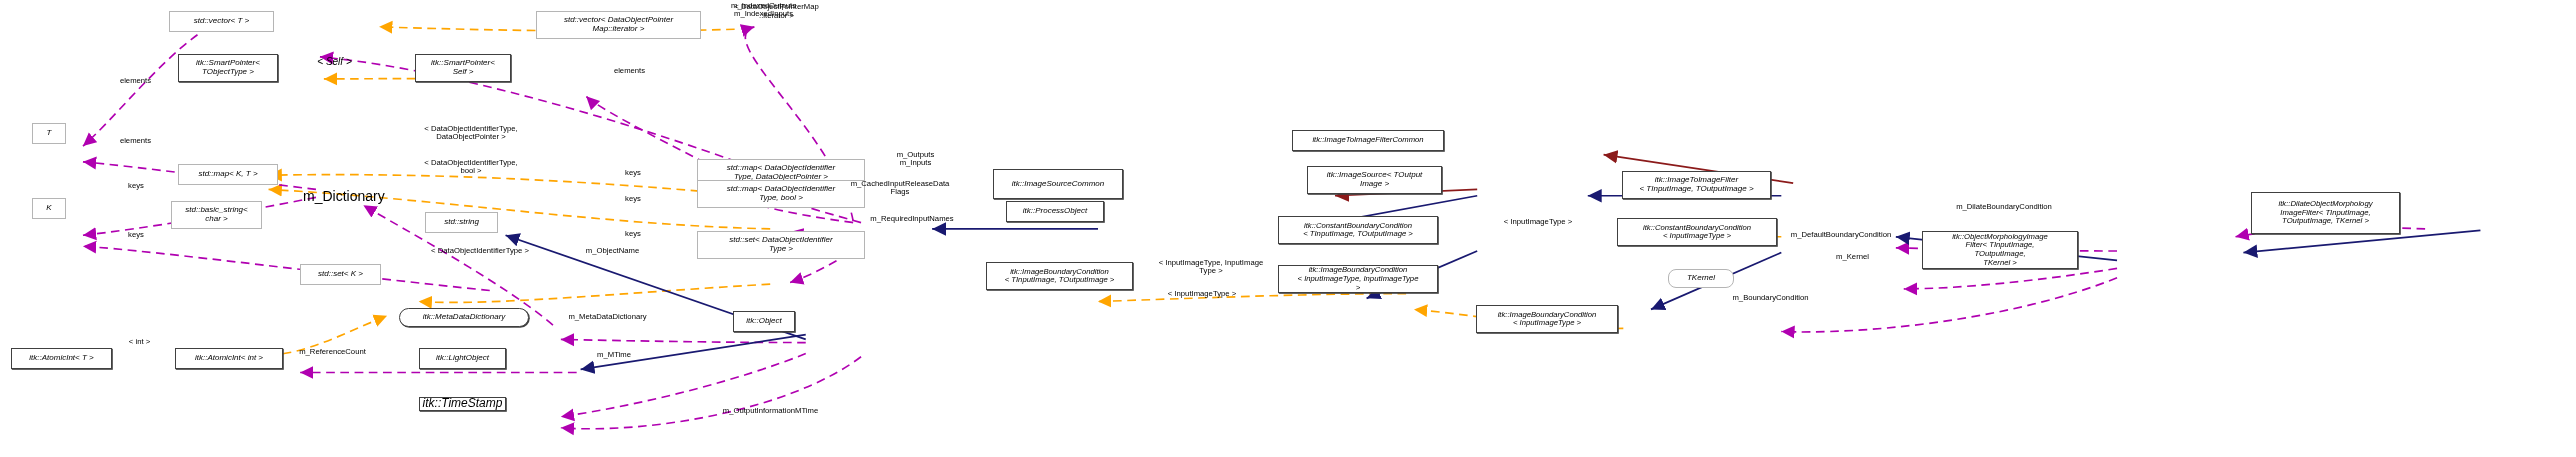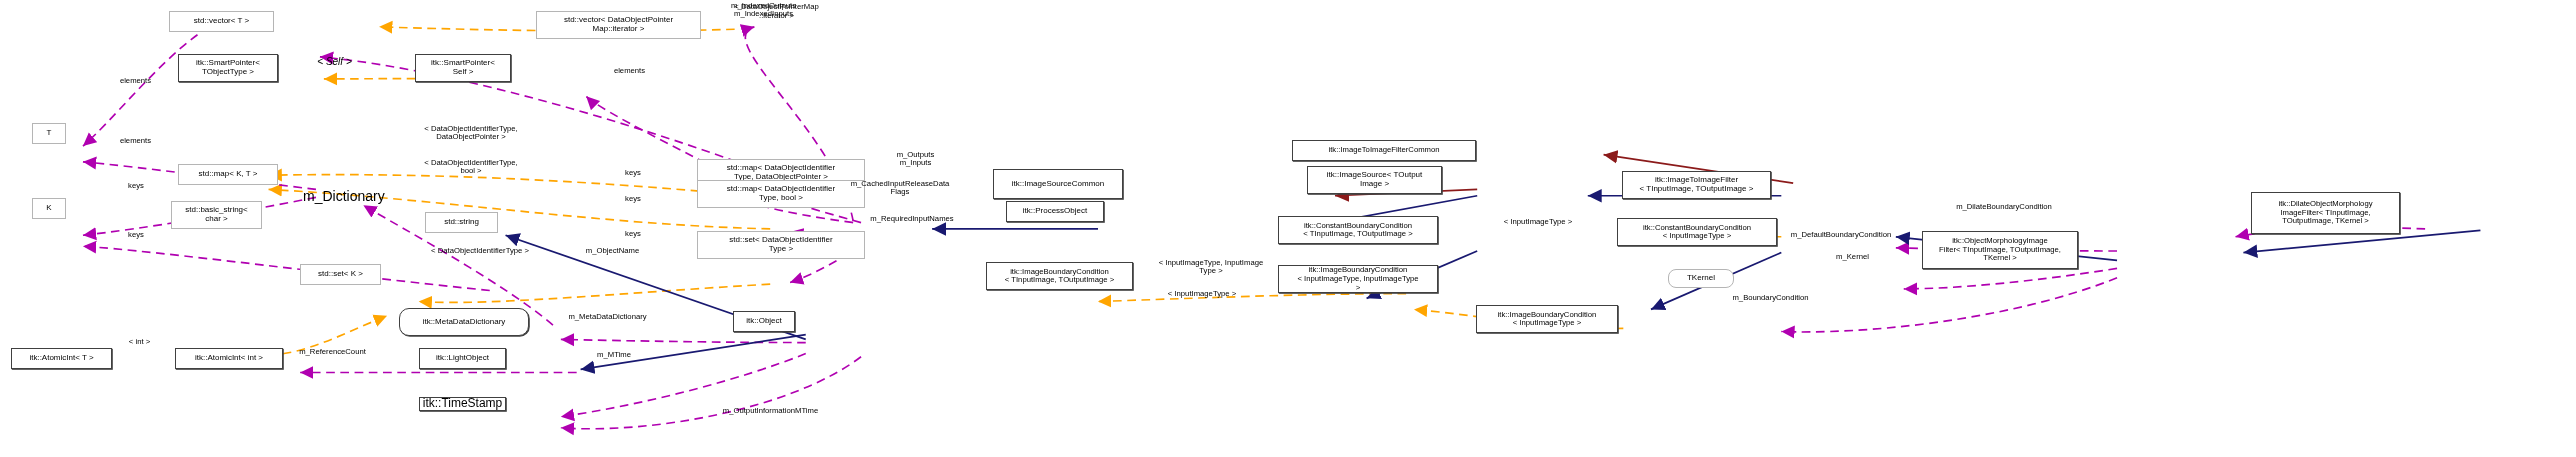--- a/index.html
+++ b/index.html
@@ -36,6 +36,7 @@
     white-space: pre-line;
     overflow: hidden;
     padding: 0 16px;
+    font-style: italic;
   }
   
   .node.ext {

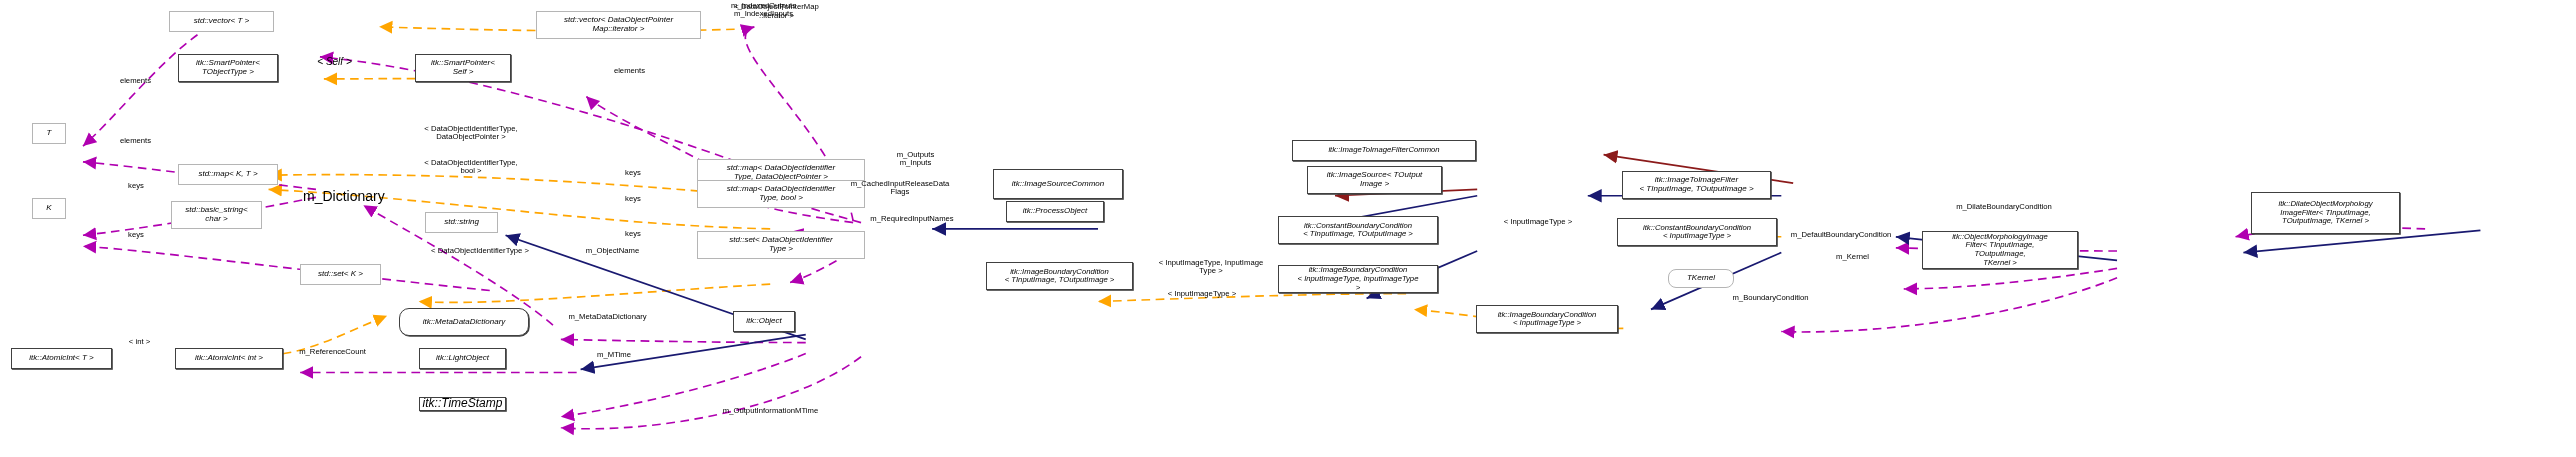--- a/index.html
+++ b/index.html
@@ -191,7 +191,7 @@
       <div class="node itk" style="left: 993px; top: 169px; width: 130px; height: 30px; font-size: 8px;">itk::ImageSourceCommon</div>
       <div class="node itk" style="left: 986px; top: 262px; width: 147px; height: 28.4px; font-size: 7.7px;">itk::ImageBoundaryCondition
 &lt; TInputImage, TOutputImage &gt;</div>
-      <div class="node itk" style="left: 1292px; top: 140px; width: 184px; height: 20.5px; font-size: 7.7px;">itk::ImageToImageFilterCommon</div>
+      <div class="node itk" style="left: 1292px; top: 130px; width: 152px; height: 20.5px; font-size: 7.7px;">itk::ImageToImageFilterCommon</div>
       <div class="node itk" style="left: 1307px; top: 166px; width: 135px; height: 28.4px; font-size: 8px;">itk::ImageSource&lt; TOutput
 Image &gt;</div>
       <div class="node itk" style="left: 1278px; top: 216px; width: 160px; height: 28.4px; font-size: 7.7px;">itk::ConstantBoundaryCondition

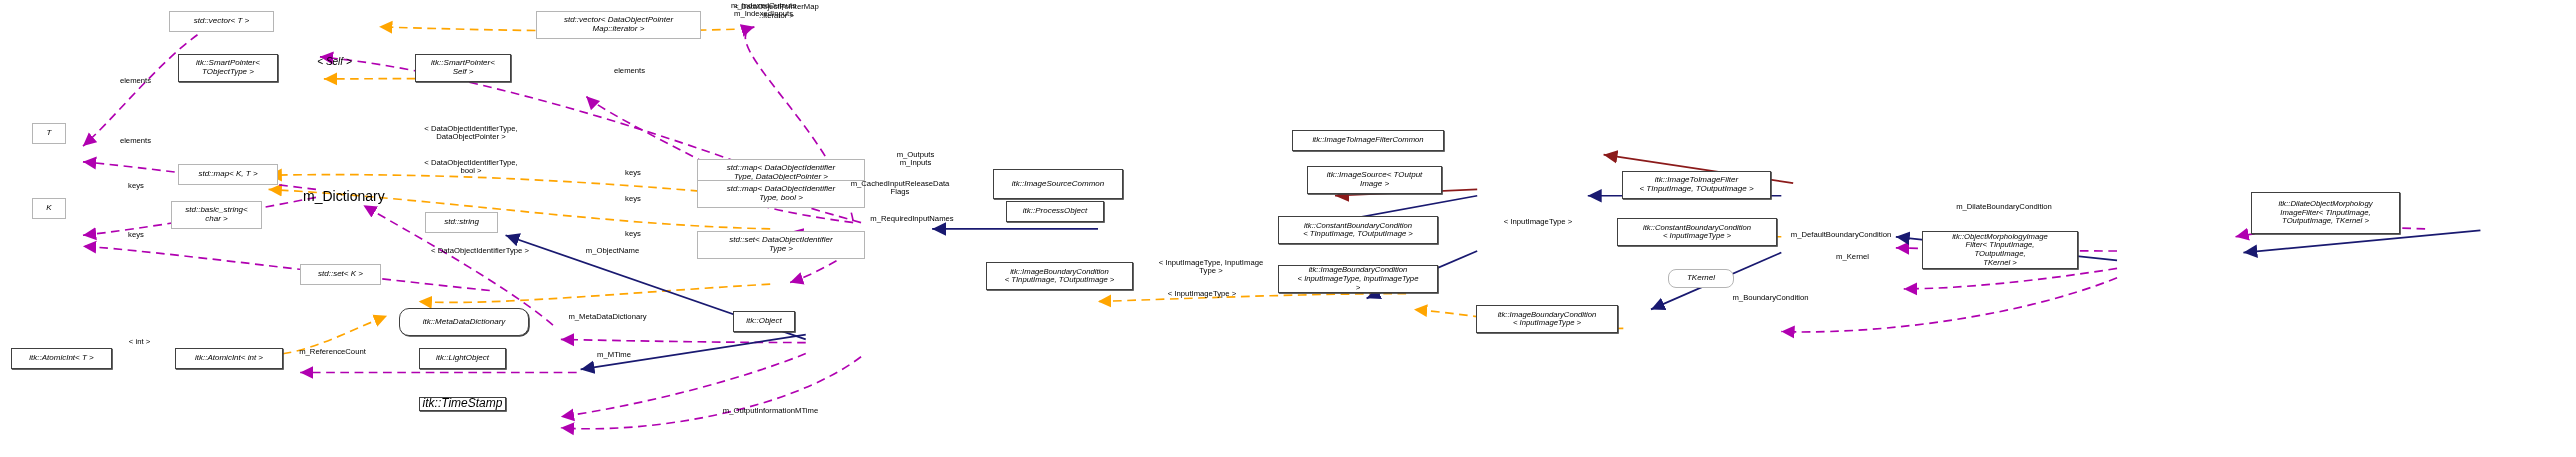--- a/index.html
+++ b/index.html
@@ -181,7 +181,7 @@
 Type, bool &gt;</div>
       <div class="node ext" style="left: 697px; top: 231px; width: 168px; height: 28.4px; font-size: 8px;">std::set&lt; DataObjectIdentifier
 Type &gt;</div>
-      <div class="node itk" style="left: 399px; top: 308px; width: 130px; height: 28px; font-size: 8px; border-radius: 10px;">itk::MetaDataDictionary</div>
+      <div class="node itk" style="left: 399px; top: 308px; width: 130px; height: 19px; font-size: 8px; border-radius: 10px;">itk::MetaDataDictionary</div>
       <div class="node itk" style="left: 11px; top: 348px; width: 101px; height: 20.5px; font-size: 8px;">itk::AtomicInt&lt; T &gt;</div>
       <div class="node itk" style="left: 175px; top: 348px; width: 108px; height: 20.5px; font-size: 8px;">itk::AtomicInt&lt; int &gt;</div>
       <div class="node itk" style="left: 419px; top: 348px; width: 87px; height: 20.5px; font-size: 8px;">itk::LightObject</div>

